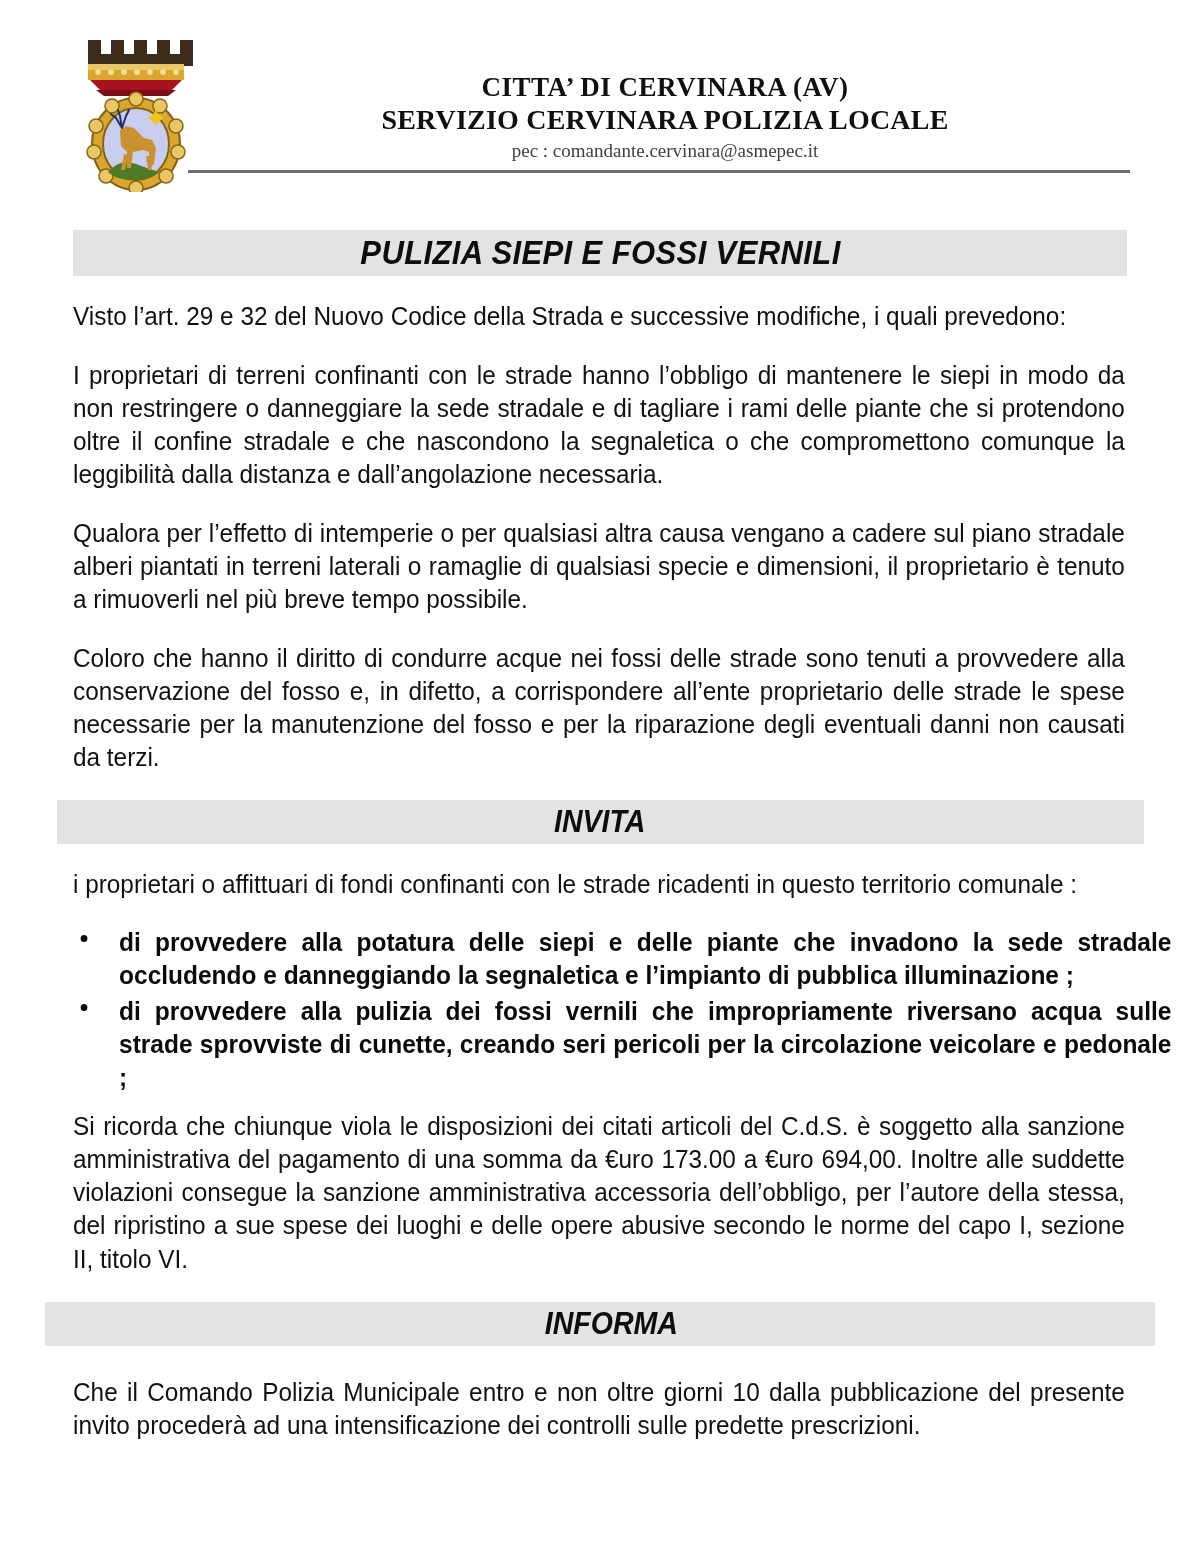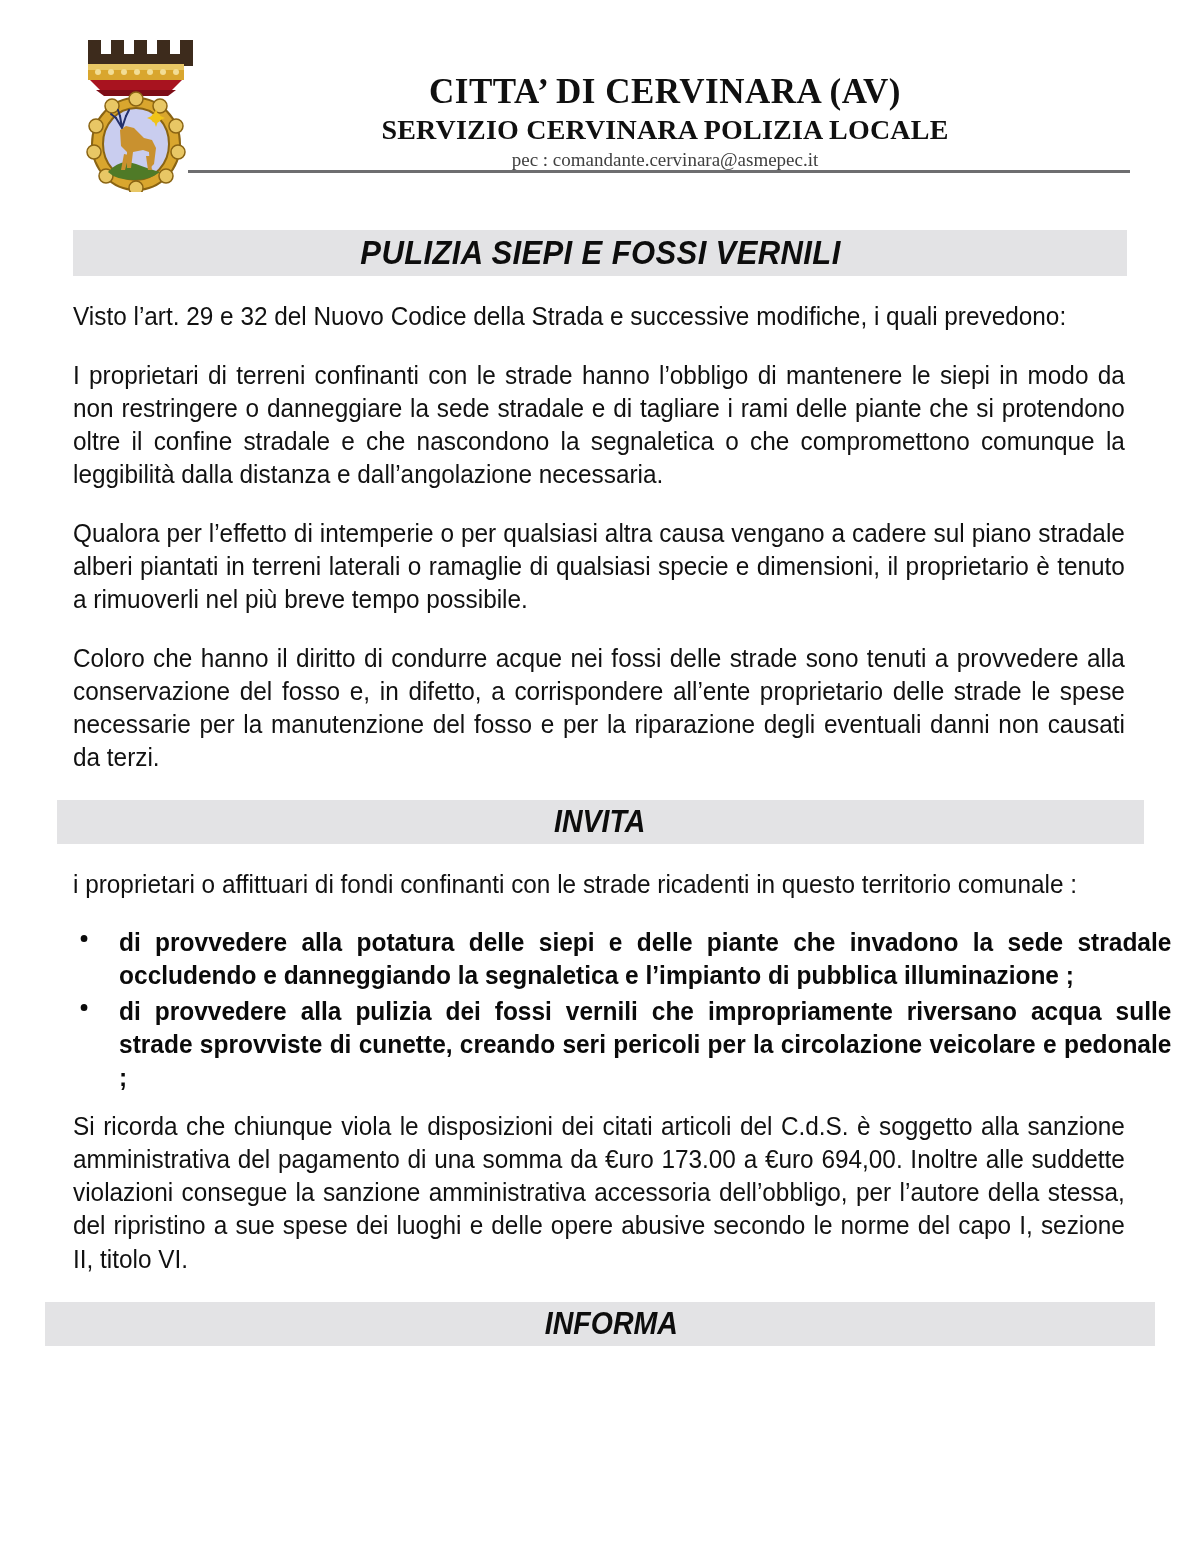--- a/index.html
+++ b/index.html
@@ -44,7 +44,7 @@
   .org-line1 {
     font-family: "Liberation Serif", serif;
     font-weight: bold;
-    font-size: 35px;
+    font-size: 27px;
     letter-spacing: 0.5px;
     line-height: 1.16;
     color: #101010;

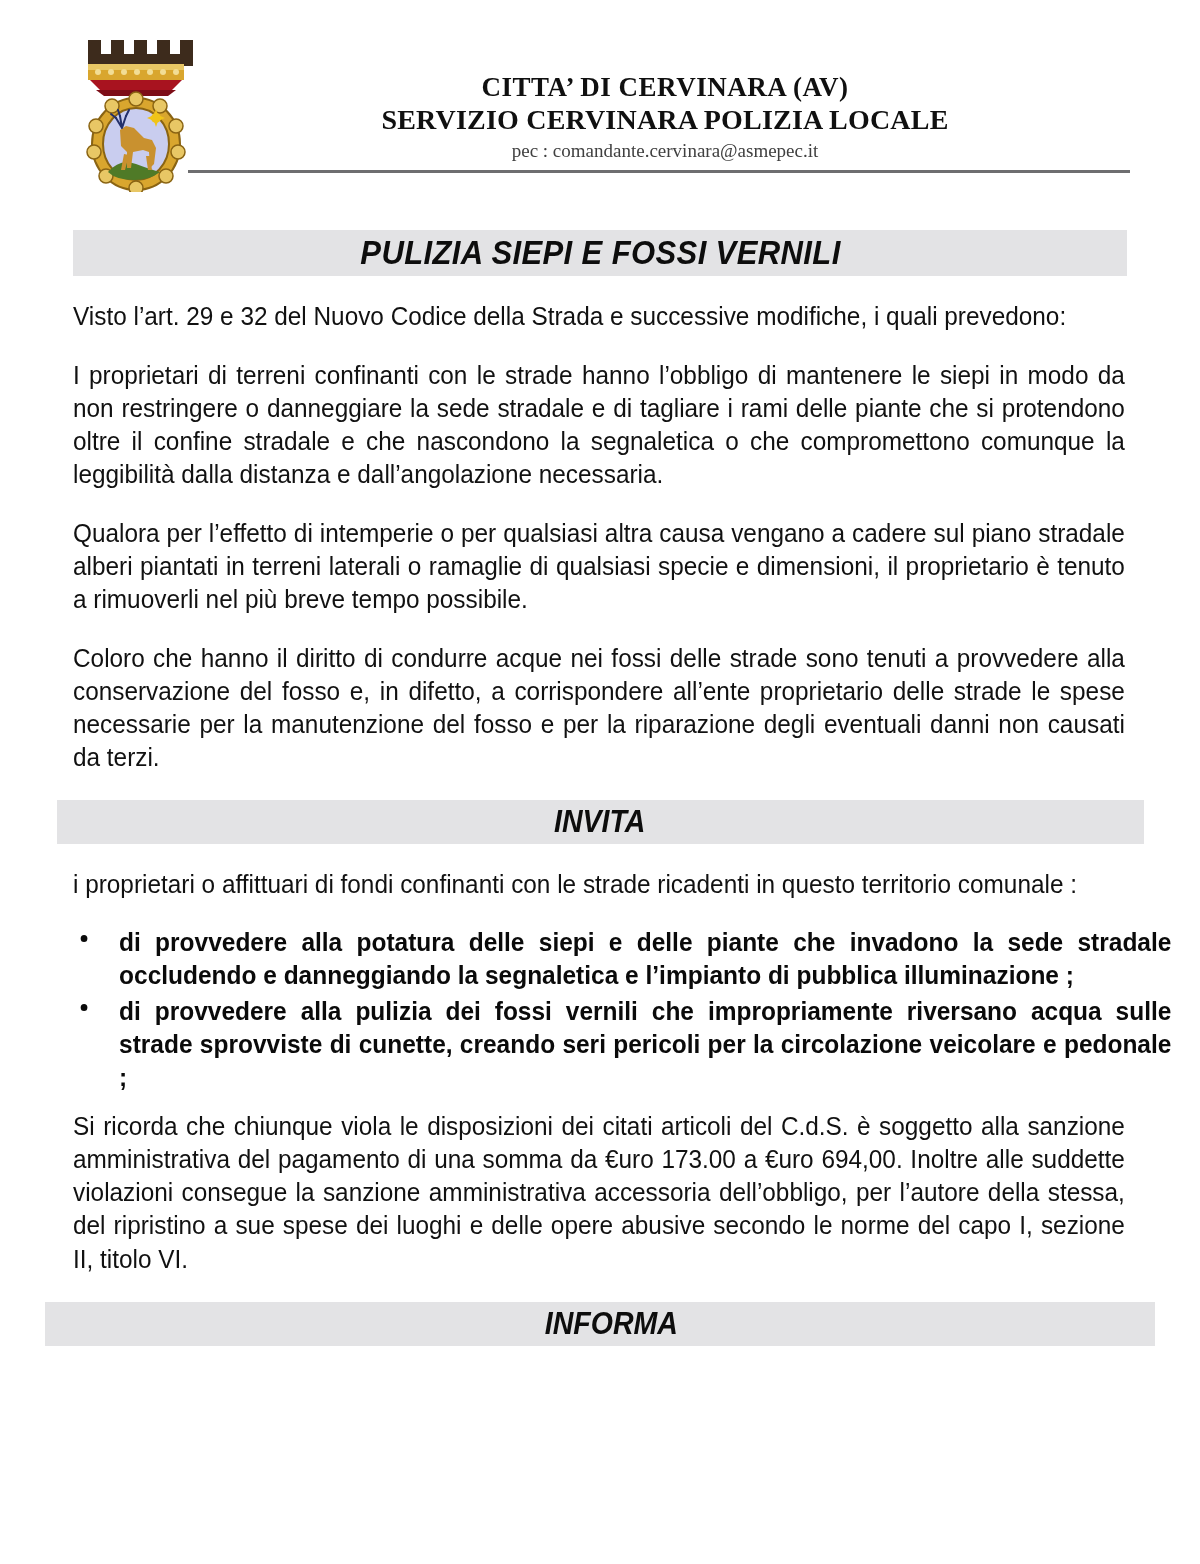--- a/index.html
+++ b/index.html
@@ -289,6 +289,9 @@
     <span class="banner-text">INFORMA</span>
   </div>
 
+  <div class="content">
+    <p class="para" style="margin-top:30px;">Che il Comando Polizia Municipale entro e non oltre giorni 10 dalla pubblicazione del presente invito procederà ad una intensificazione dei controlli sulle predette prescrizioni.</p>
+  </div>
 
 </div>
 

